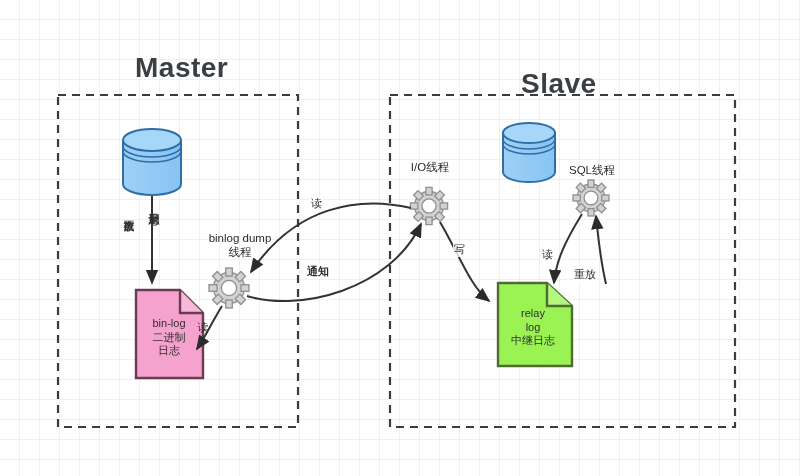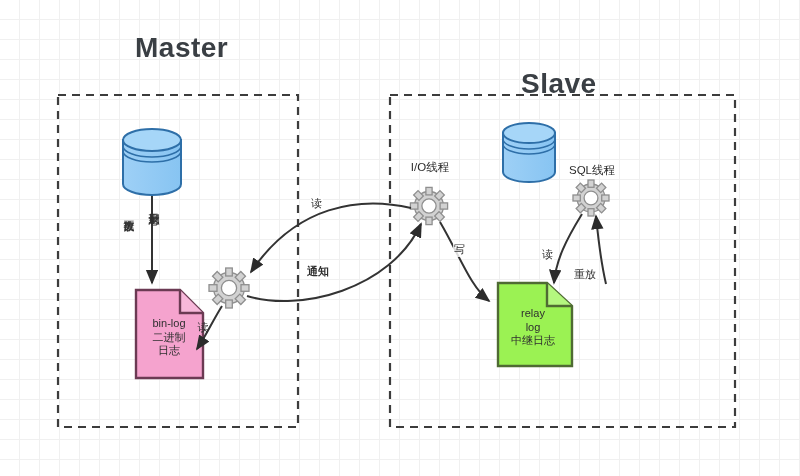--- a/index.html
+++ b/index.html
@@ -38,7 +38,7 @@
     letter-spacing: 0.5px;
     white-space: nowrap;
   }
-  #master-title { left: 135px; top: 32px; }
+  #master-title { left: 135px; top: 52px; }
   #slave-title  { left: 521px; top: 40px; margin-top: 28px; }
 
   .node-label {

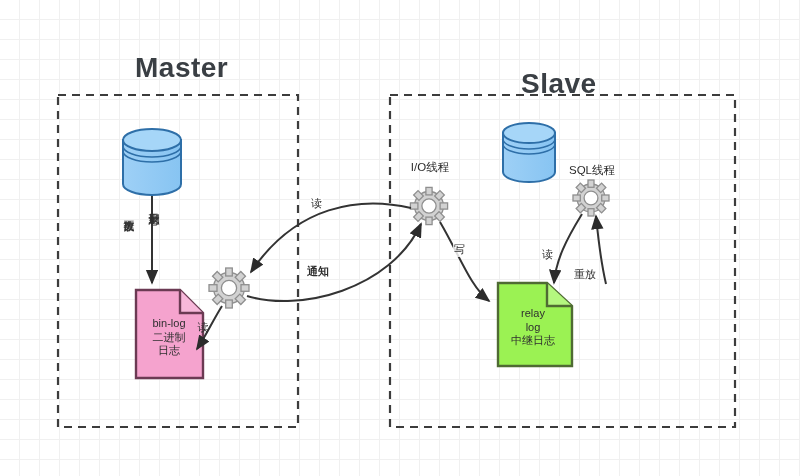--- a/index.html
+++ b/index.html
@@ -198,6 +198,8 @@
   <div class="zone-title" id="master-title">Master</div>
   <div class="zone-title" id="slave-title">Slave</div>
 
+  <div class="node-label" id="binlog-dump-label">binlog dump
+线程</div>
   <div class="node-label" id="io-thread-label">I/O线程</div>
   <div class="node-label" id="sql-thread-label">SQL线程</div>
 

